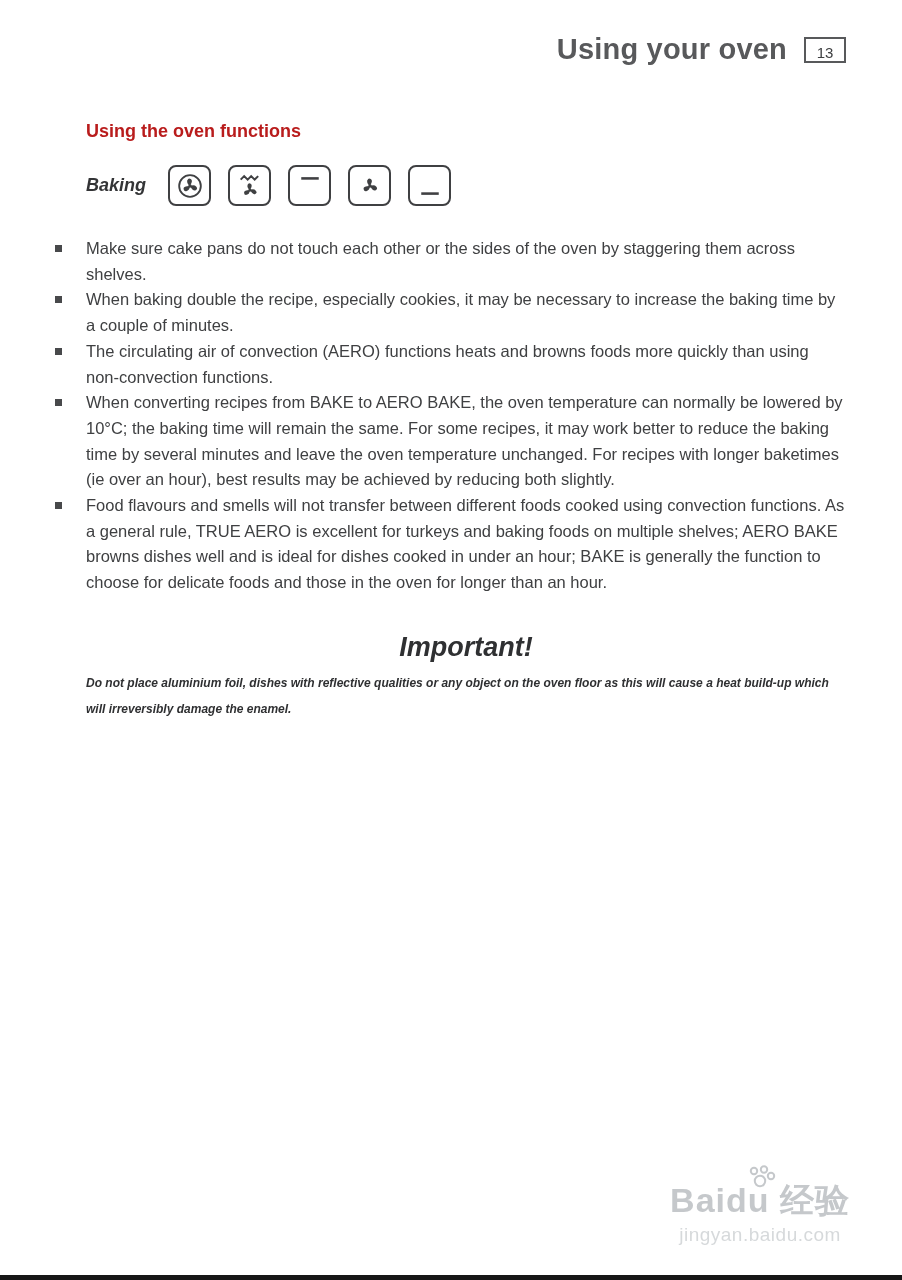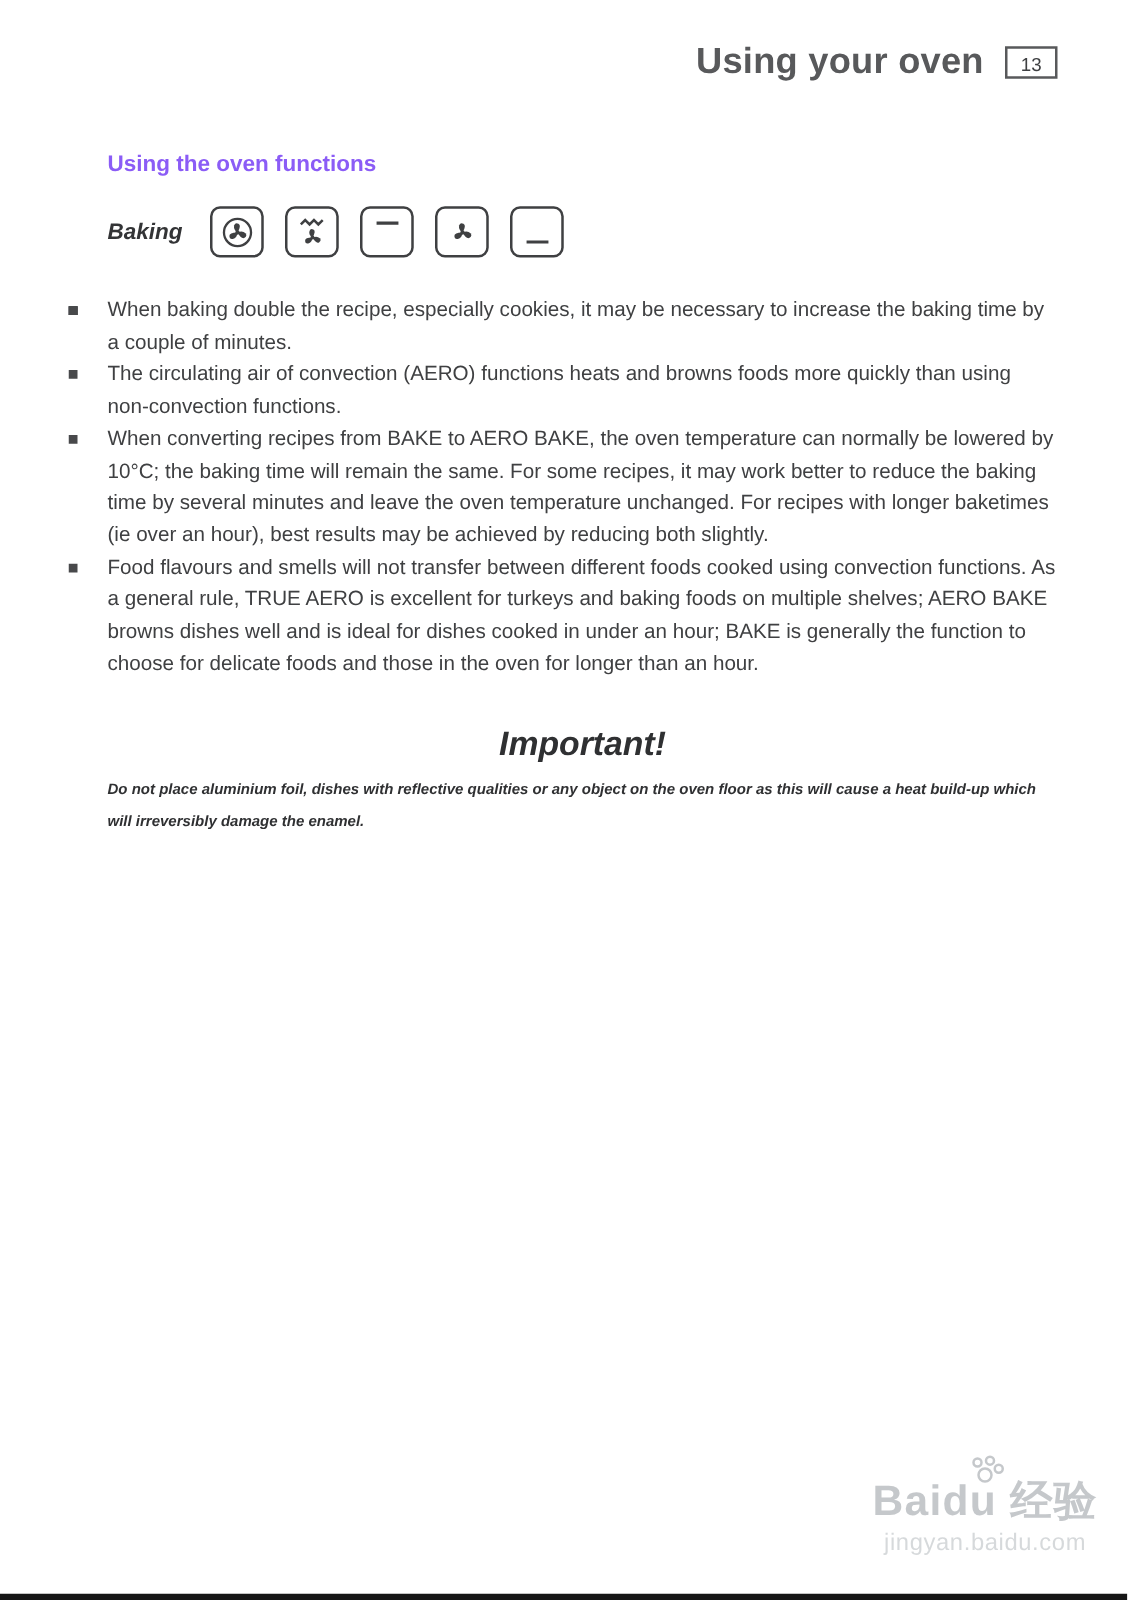--- a/index.html
+++ b/index.html
@@ -29,7 +29,7 @@
   
   .content { position:absolute; top:0; left:86px; width:760px; }
 
-  .section-heading { margin:121px 0 15px 0; font-size:18px; font-weight:bold; color:#8b5cf6; }
+  .section-heading { margin:121px 0 15px 0; font-size:18px; font-weight:bold; color:#b91c1c; }
 
   .baking-row { margin-top:23px; display:flex; align-items:center; }
   .baking-label { font-size:18px; font-weight:bold; color:#333436; margin-right:22px;font-style:italic; }

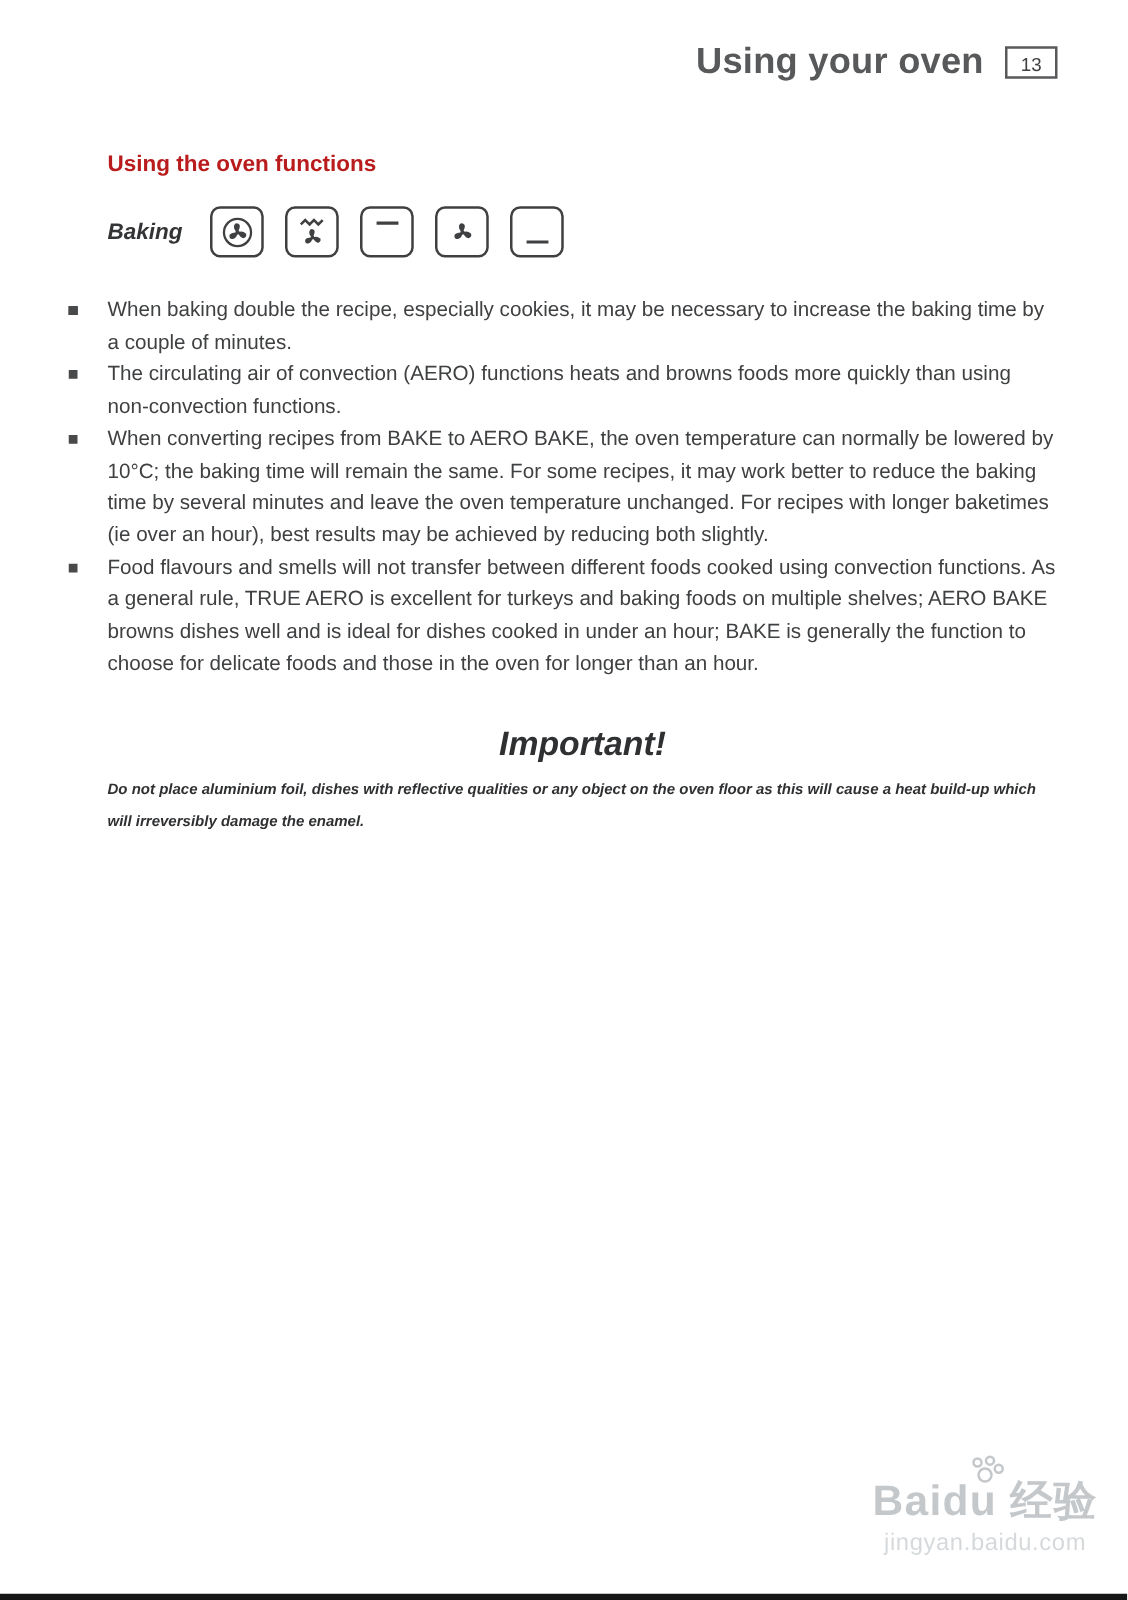--- a/index.html
+++ b/index.html
@@ -136,6 +136,7 @@
 
     <ul class="tips">
       <li><span class="bullet"></span></li>
+      <li><span class="bullet"></span><span>Make sure cake pans do not touch each other or the sides of the oven by staggering them across shelves.</span></li>
       <li><span class="bullet"></span></li>
       <li><span class="bullet"></span></li>
       <li><span class="bullet"></span><span>When baking double the recipe, especially cookies, it may be necessary to increase the baking time by a couple of minutes.</span></li>

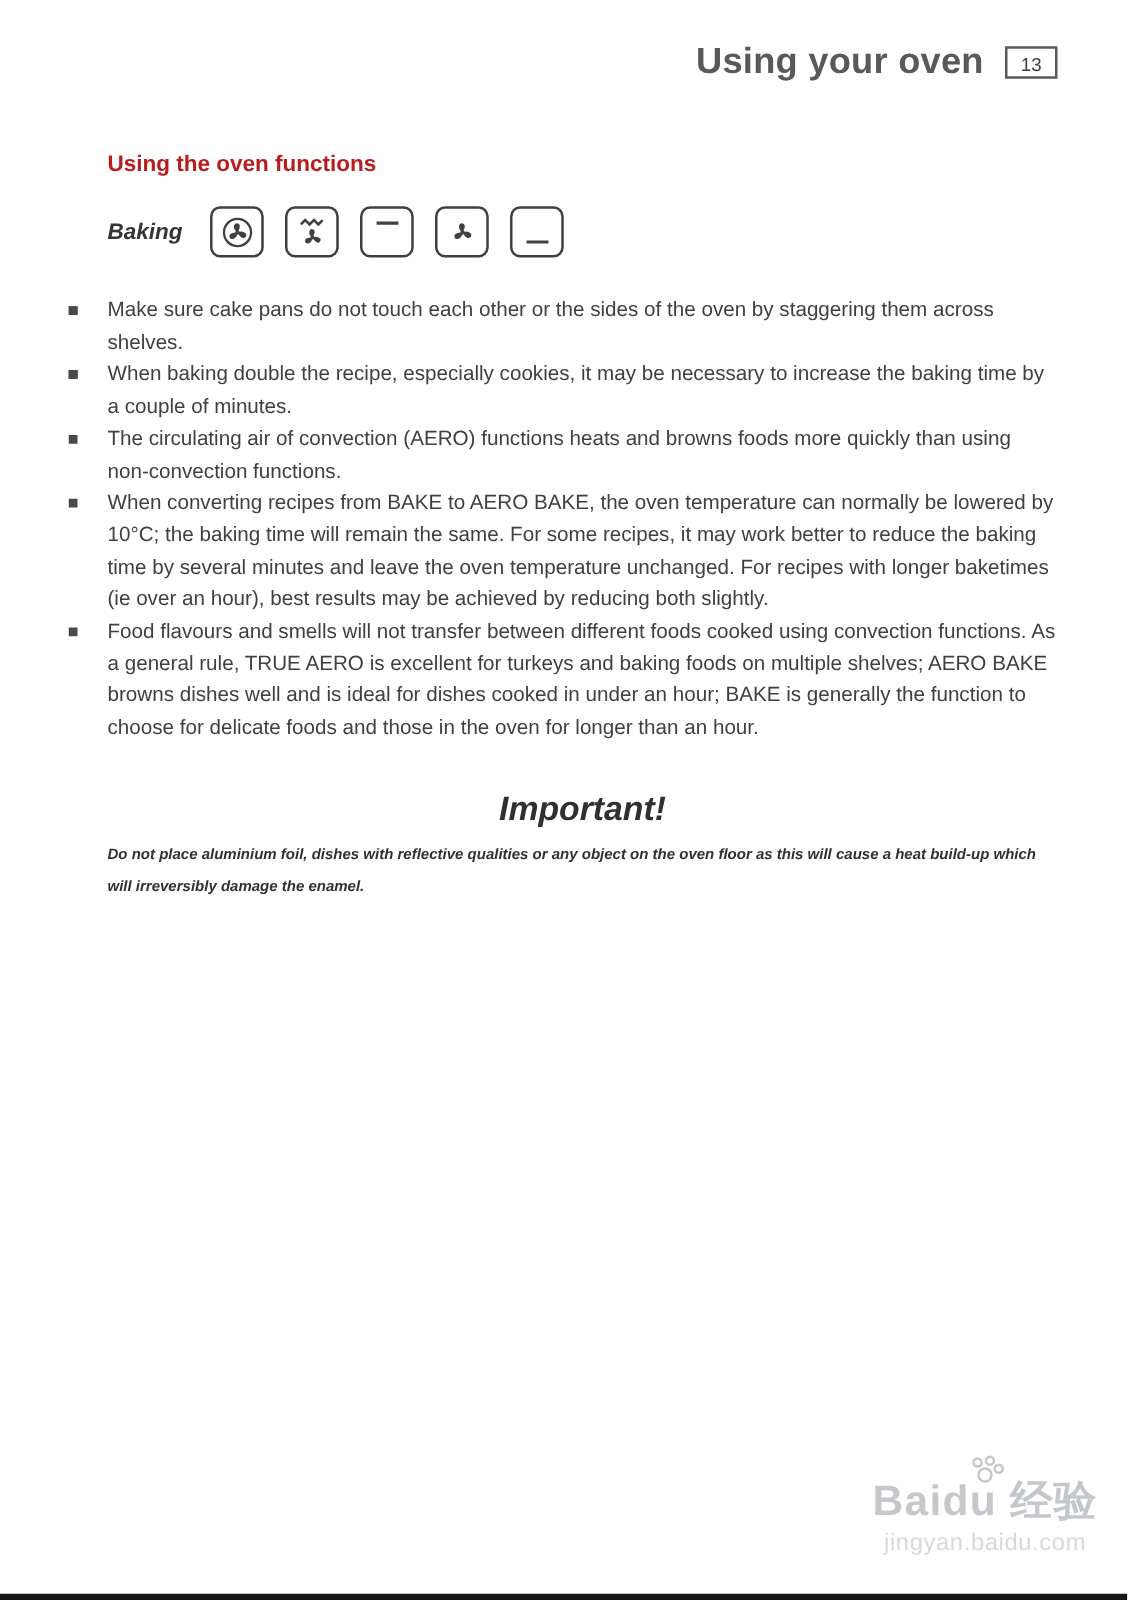--- a/index.html
+++ b/index.html
@@ -55,7 +55,7 @@
   .important-text { margin:7px 0 0 0; font-size:12px; font-style:italic; font-weight:bold; line-height:26px; color:#2f3032; }
 
   
-  .watermark { position:absolute; right:24px; bottom:34px; text-align:left; user-select:none; }
+  .watermark { position:absolute; right:52px; bottom:34px; text-align:left; user-select:none; }
   .wm-brand {
     position:relative;
     font-size:34px; font-weight:bold; letter-spacing:1px;

